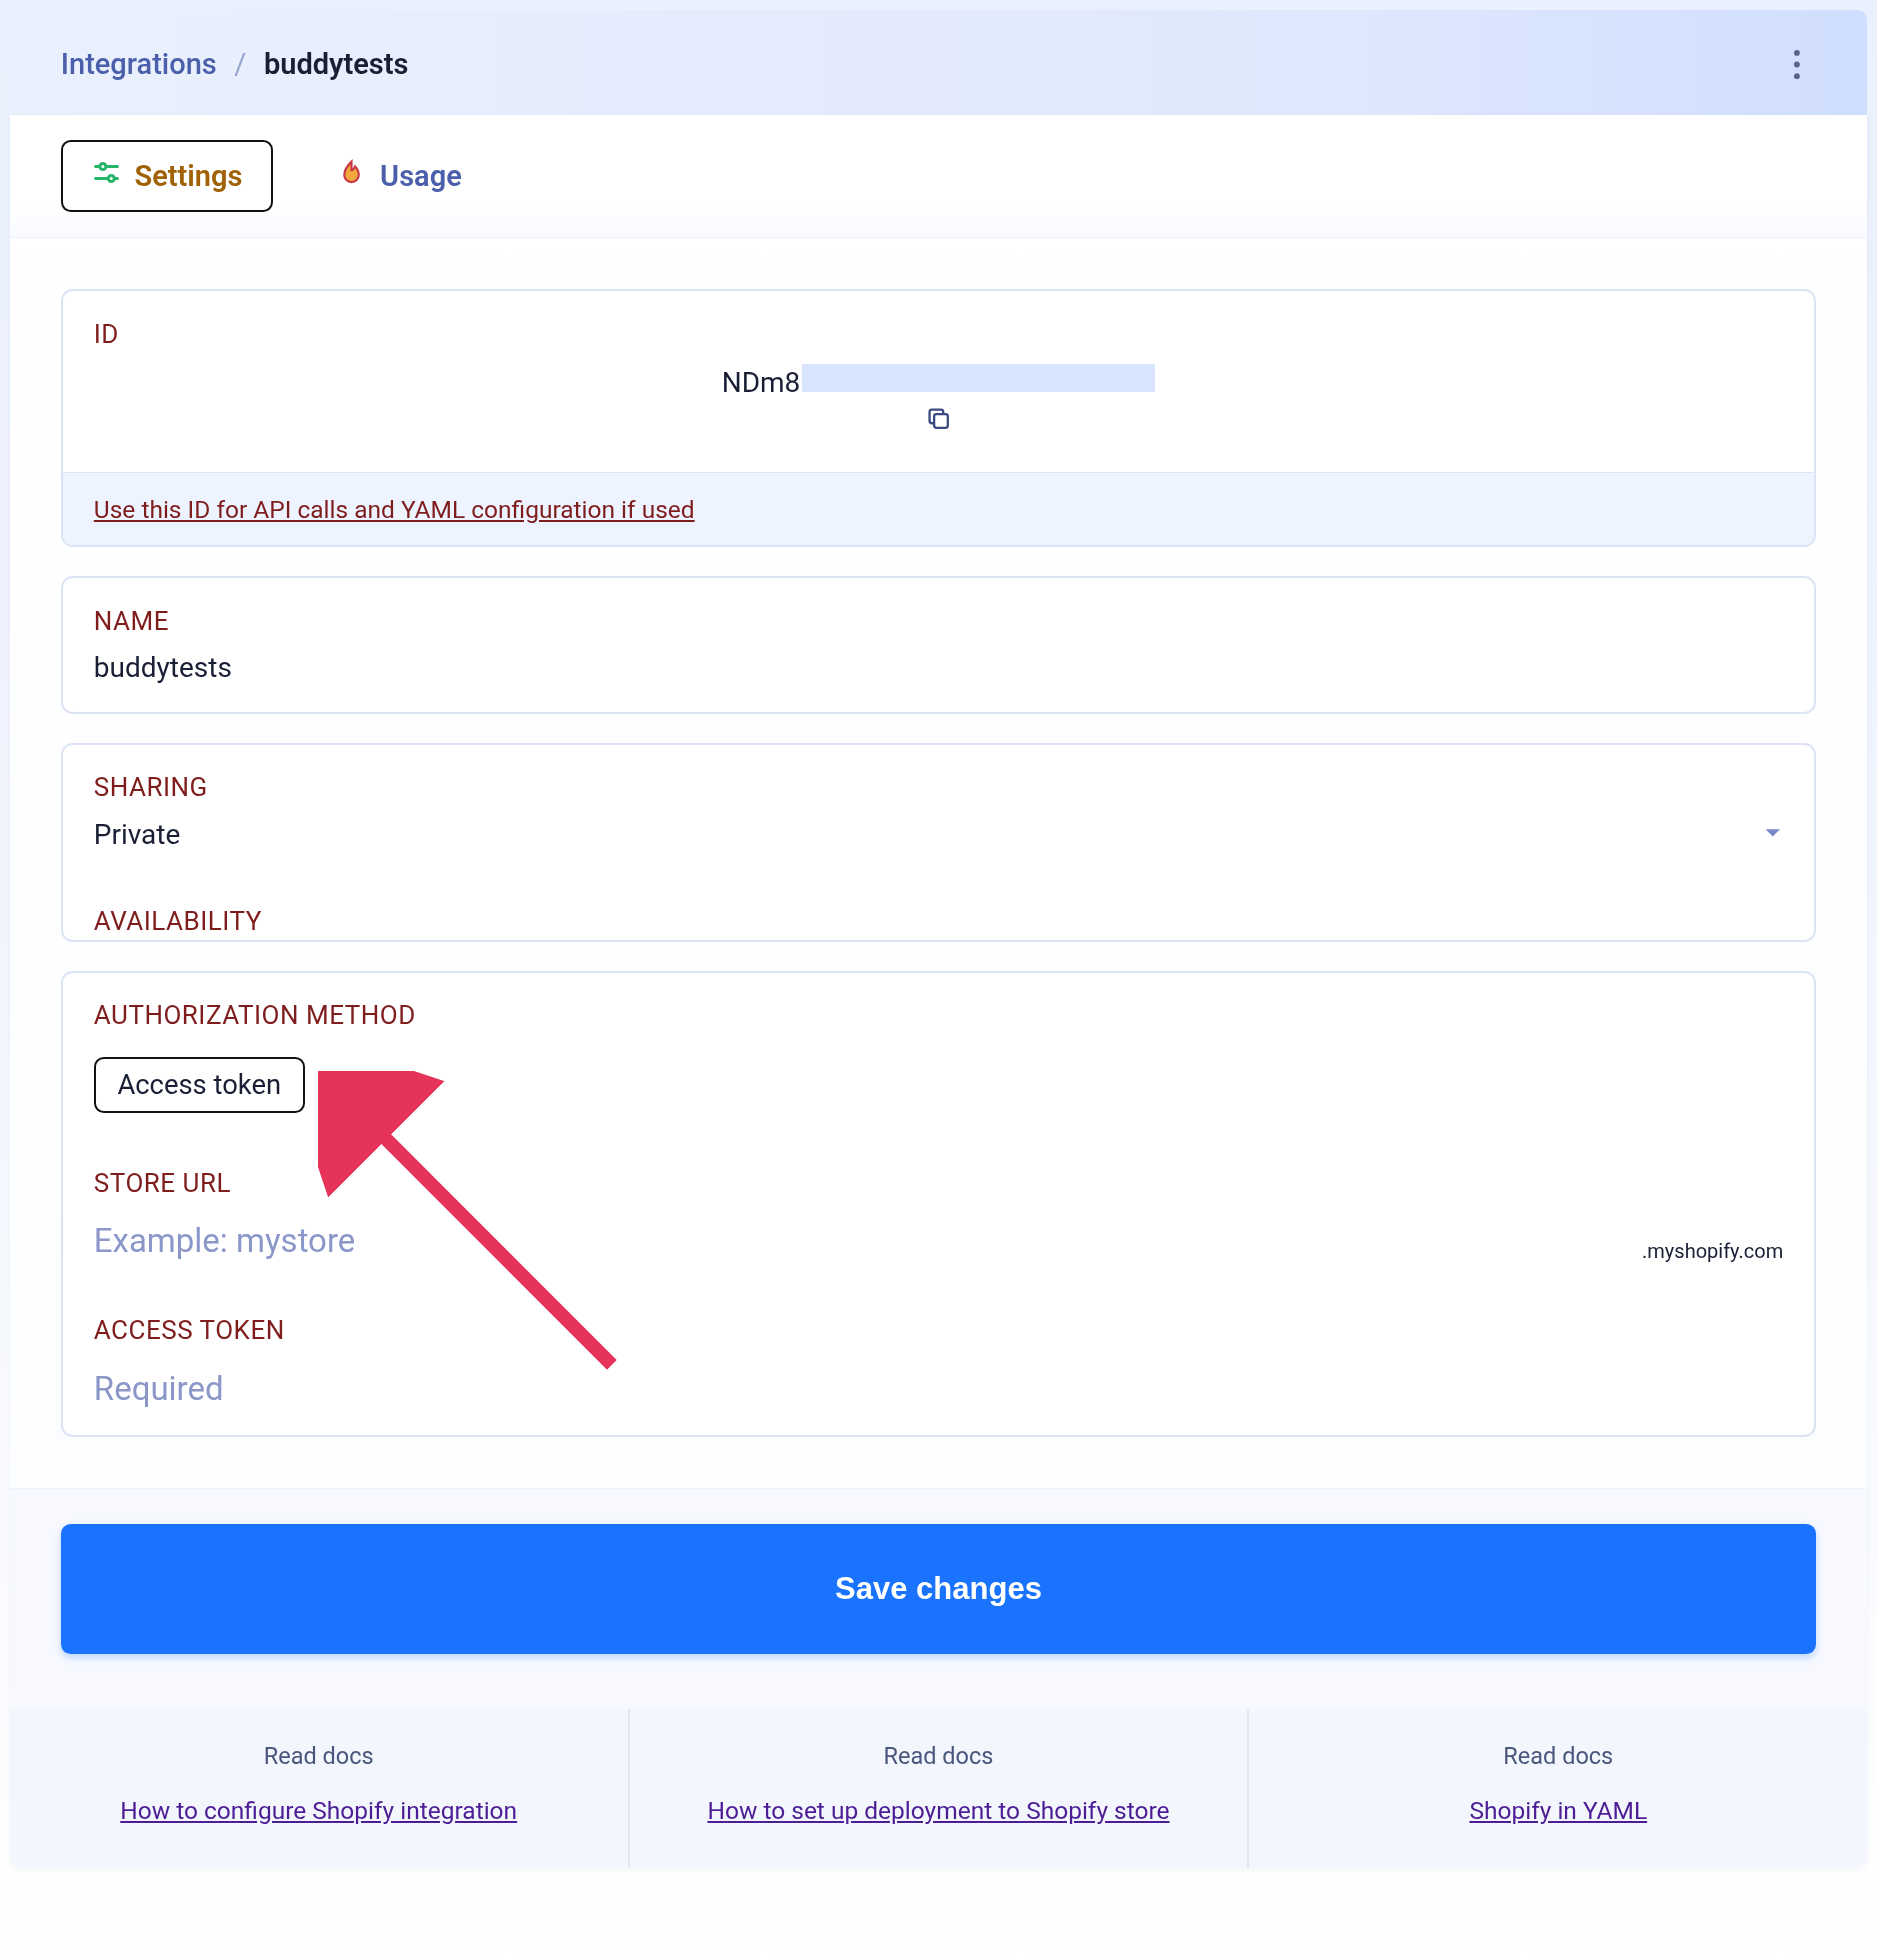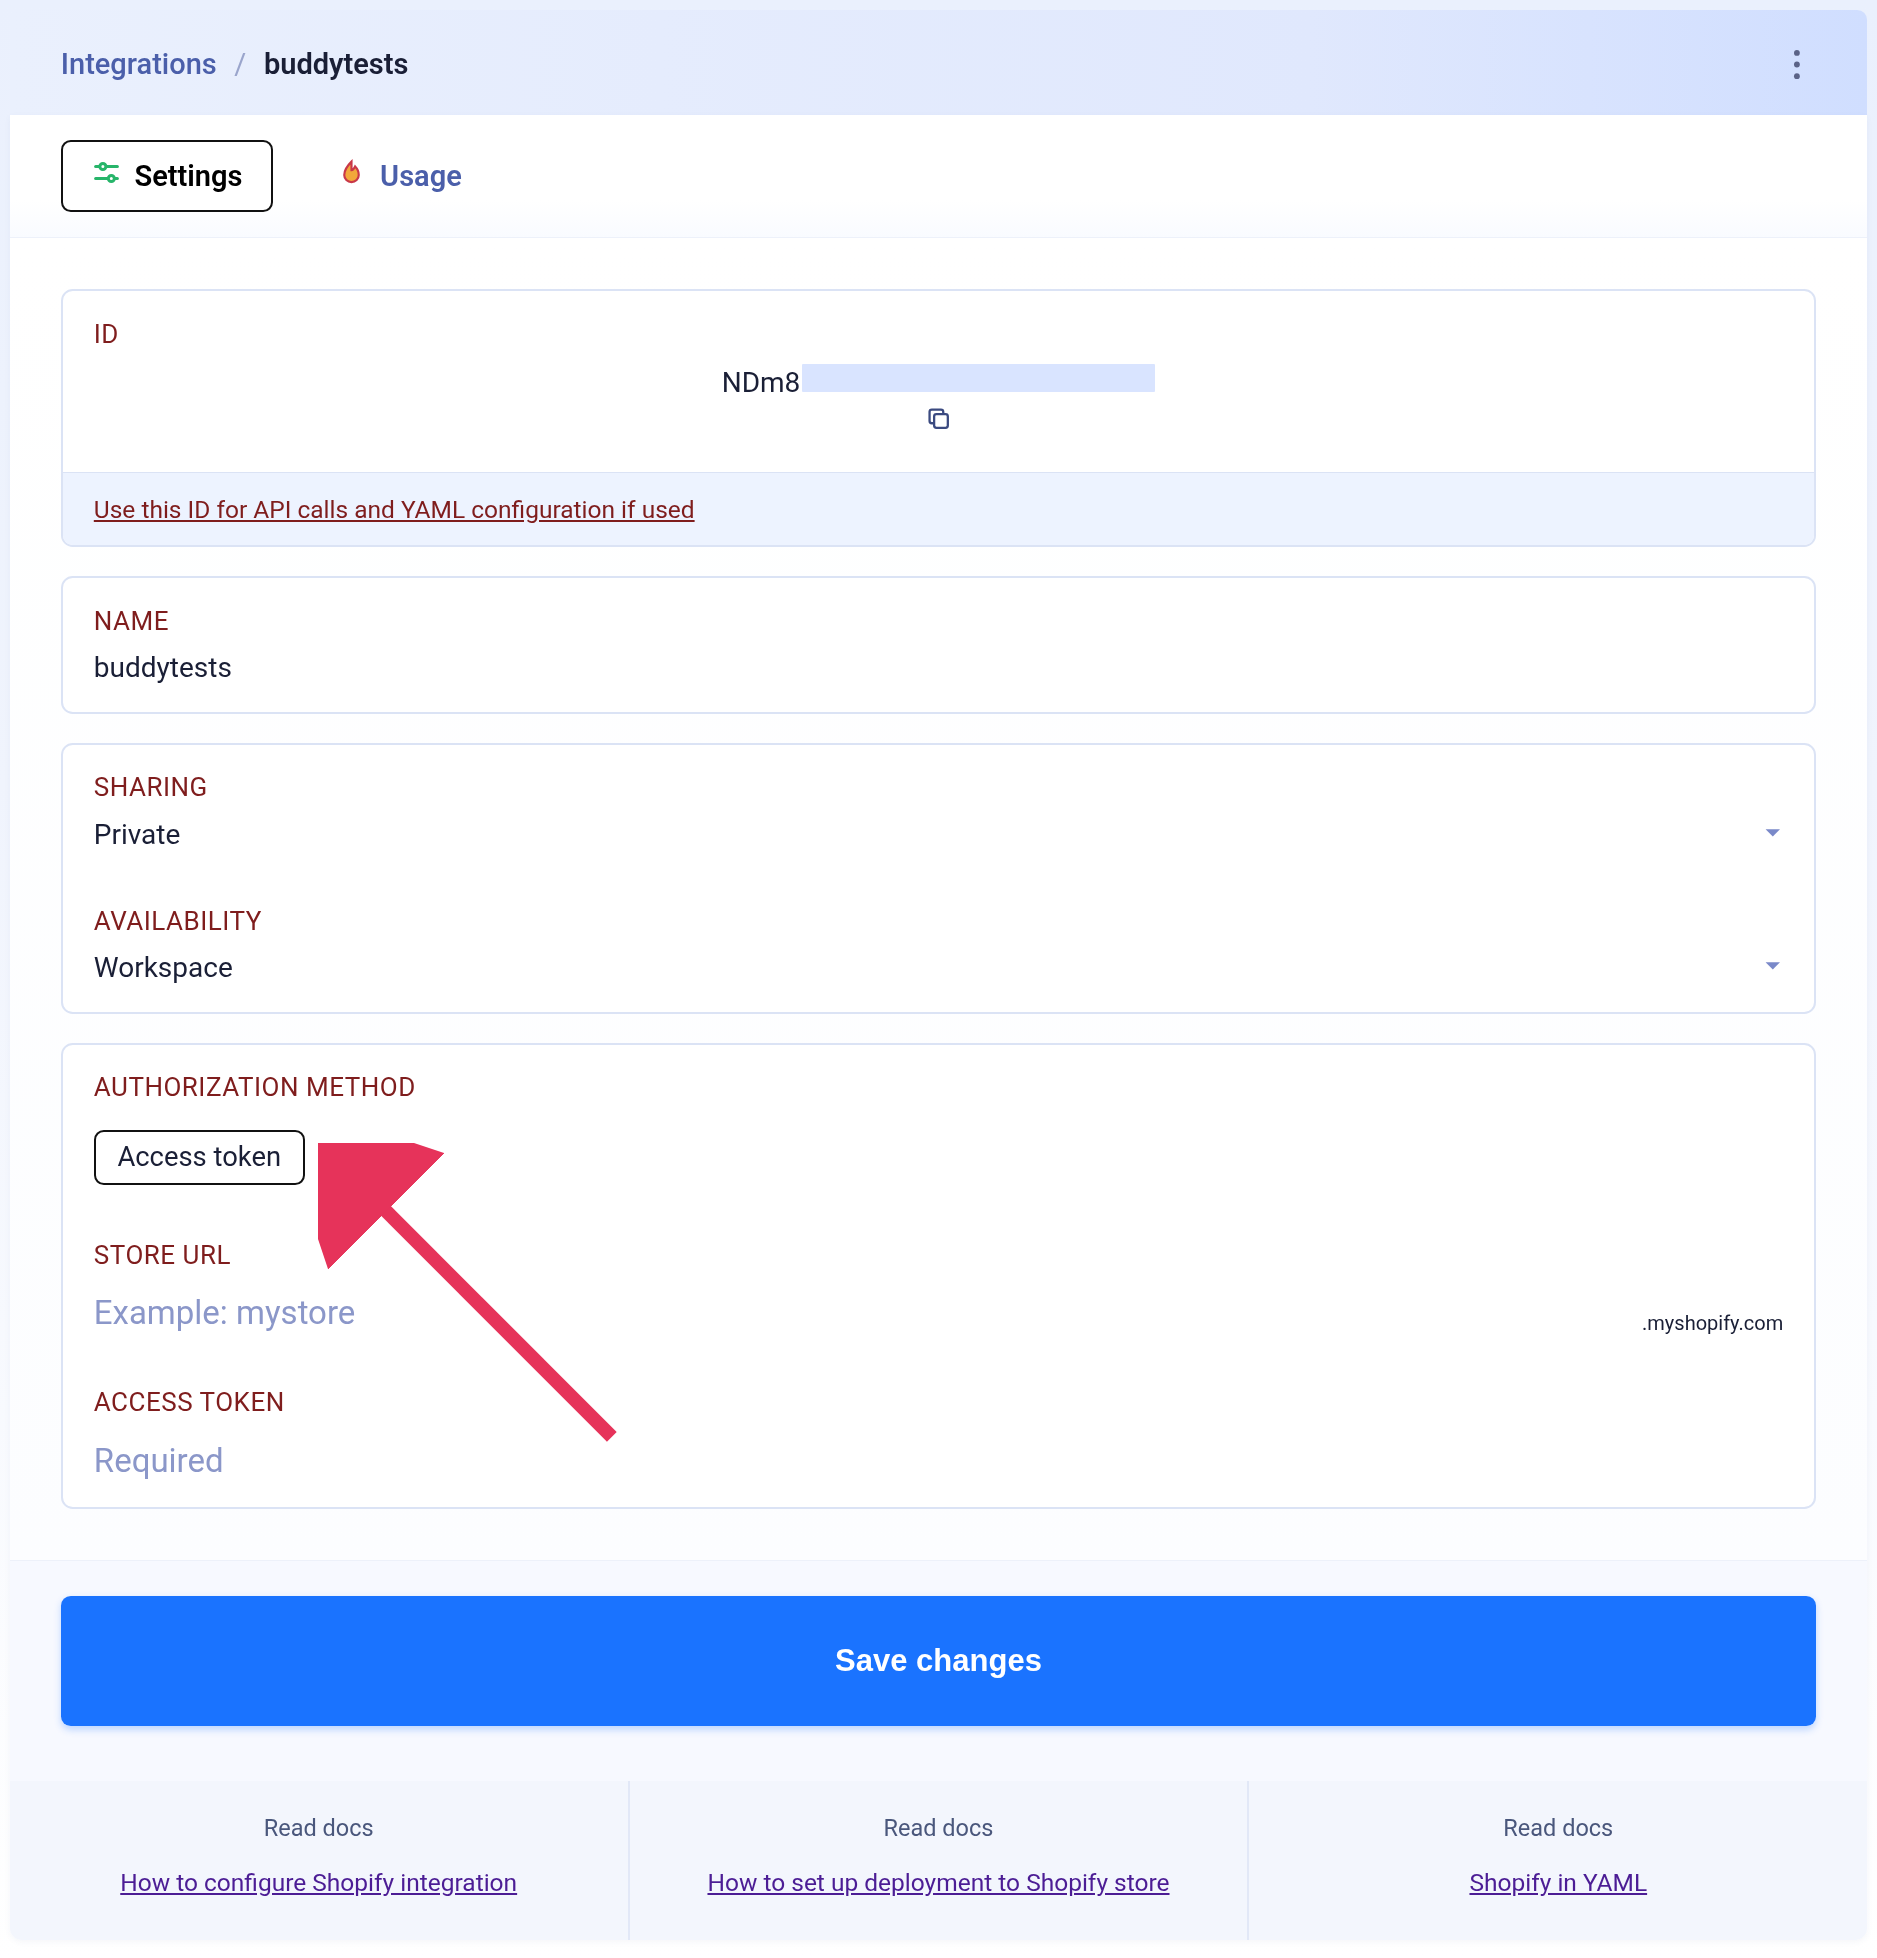--- a/index.html
+++ b/index.html
@@ -54,7 +54,7 @@
   .tab.active {
     border: 2.9px solid #111;
     background:#fff;
-    color:#000000;
+    color:#a16207;
   }
   .tab-icon-settings svg { width:29px; height:29px; }
   .tab-icon-usage svg { width:29px; height:29px; }

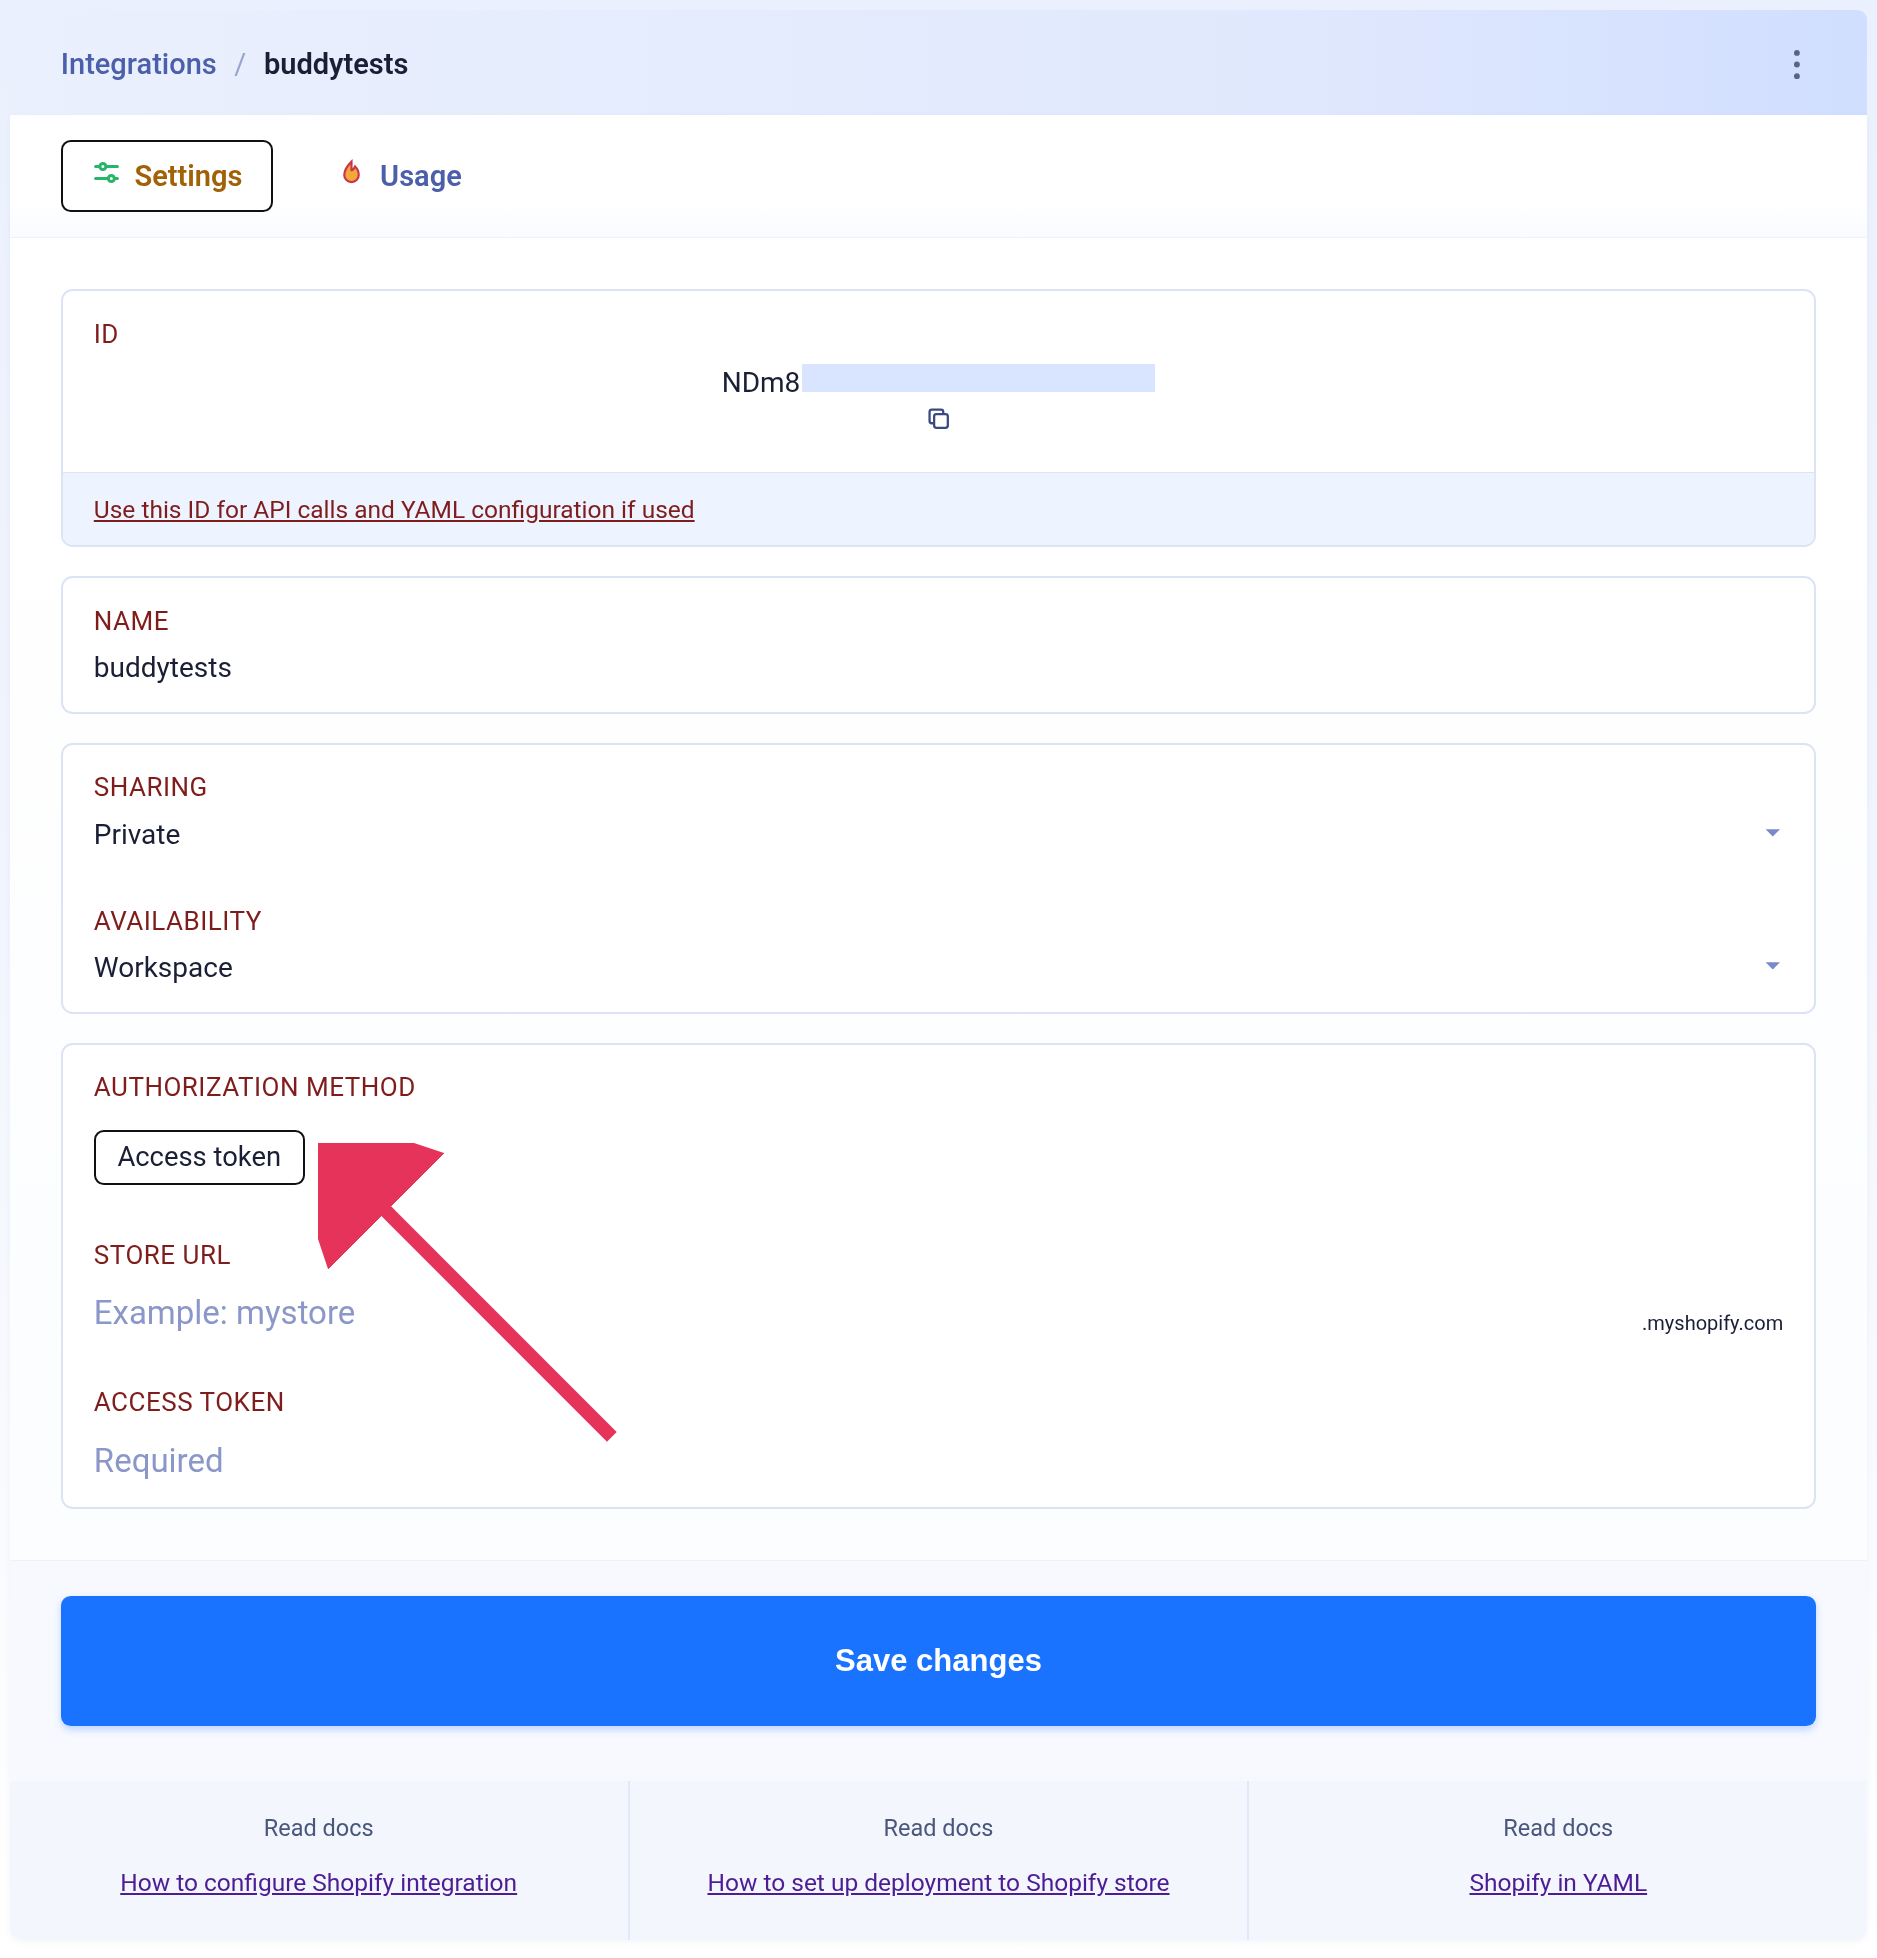--- a/index.html
+++ b/index.html
@@ -211,14 +211,6 @@
         </span>
       </div>
       <div class="section-label">AVAILABILITY</div>
-      <div class="select-row">
-        <span class="val">Workspace</span>
-        <span class="select-caret">
-          <svg width="21.6" height="21.6" viewBox="0 0 24 24">
-              <path d="M4 8 L12 16 L20 8 Z" fill="currentColor"></path>
-            </svg>
-        </span>
-      </div>
     </div>
 
     <div class="card" style="position:relative;">

